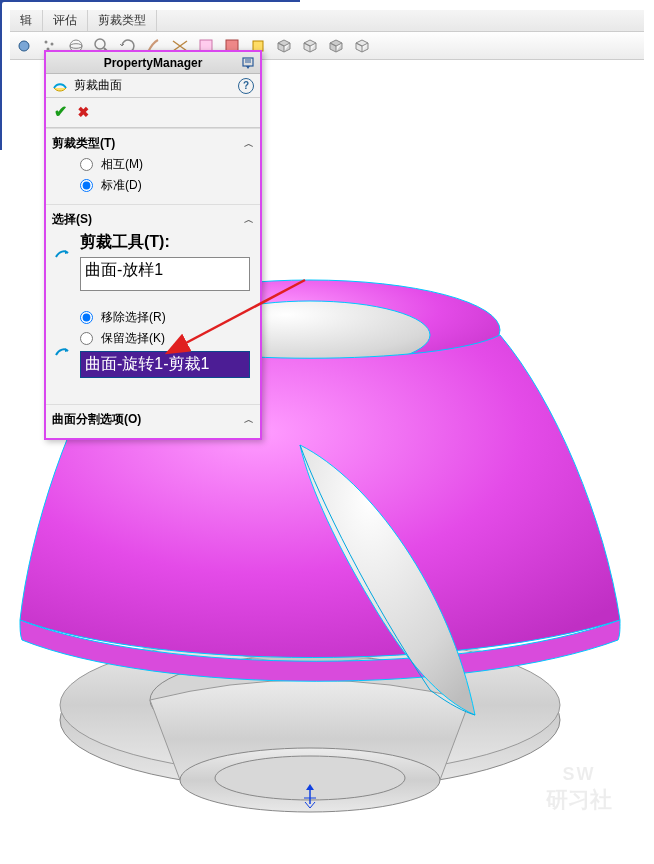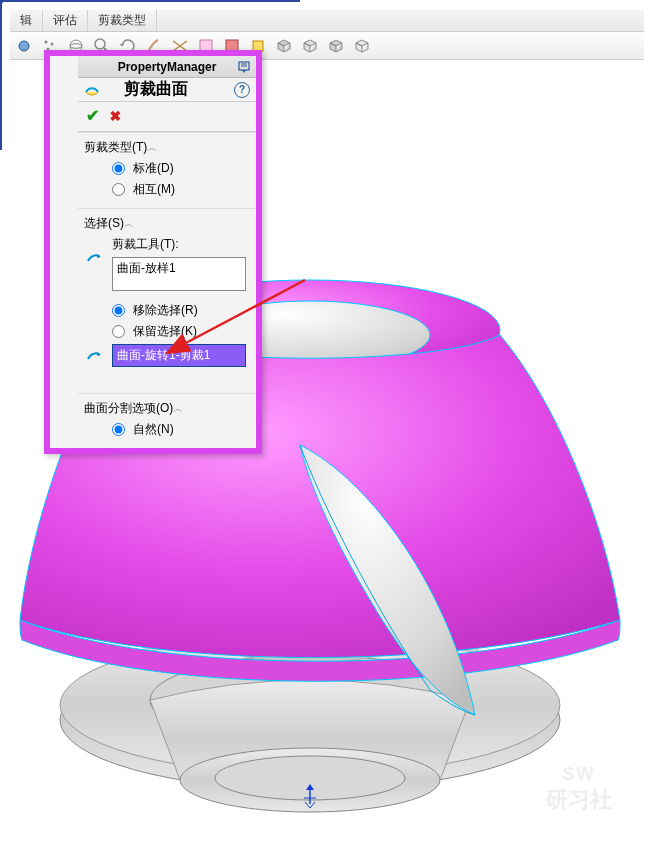--- a/index.html
+++ b/index.html
@@ -66,10 +66,9 @@
     left: 34px;
     width: 218px;
     background: #f3f3f3;
-    border: 6px solid #d946ef;
+    border: 2px solid #d946ef;
     box-shadow: 2px 2px 6px rgba(0,0,0,0.25);
     z-index: 20;
-    padding-left: 28px;
   }
   .panel-title {
     background: linear-gradient(#e8e8e8,#d8d8d8);

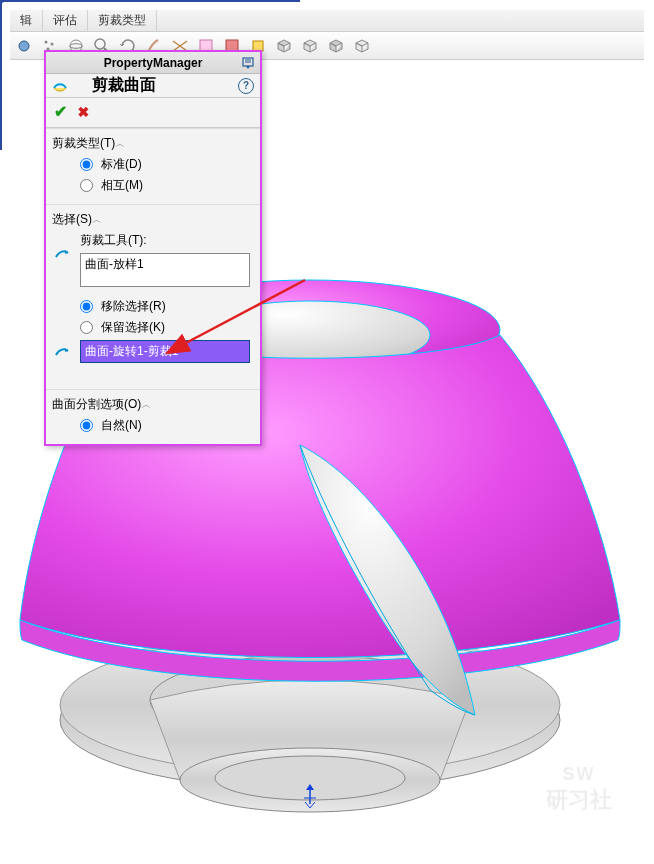--- a/index.html
+++ b/index.html
@@ -100,7 +100,7 @@
     width: 16px; height:16px; margin-right:6px;
     display:flex;align-items:center;justify-content:center;
   }
-  .panel-header .title-text { font-weight: bold; font-size: 16px; flex:1;margin-left:18px;}
+  .panel-header .title-text { font-weight: normal; font-size: 12px; flex:1;}
   .panel-header .help-icon {
     width: 16px; height: 16px;
     border: 1px solid #2a6496;

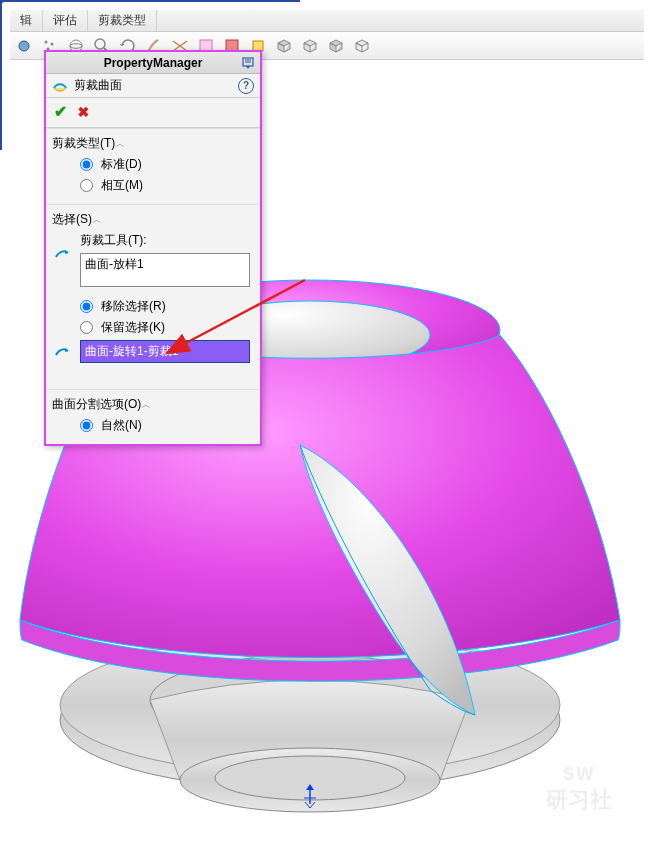--- a/index.html
+++ b/index.html
@@ -124,8 +124,8 @@
     padding: 4px 6px 8px;
   }
   .section-head {
-    display:flex;align-items:center;
-    font-weight:normal;
+    display:flex;align-items:center;justify-content:space-between;
+    font-weight:bold;
     font-size:12px;
     padding: 2px 0;
   }

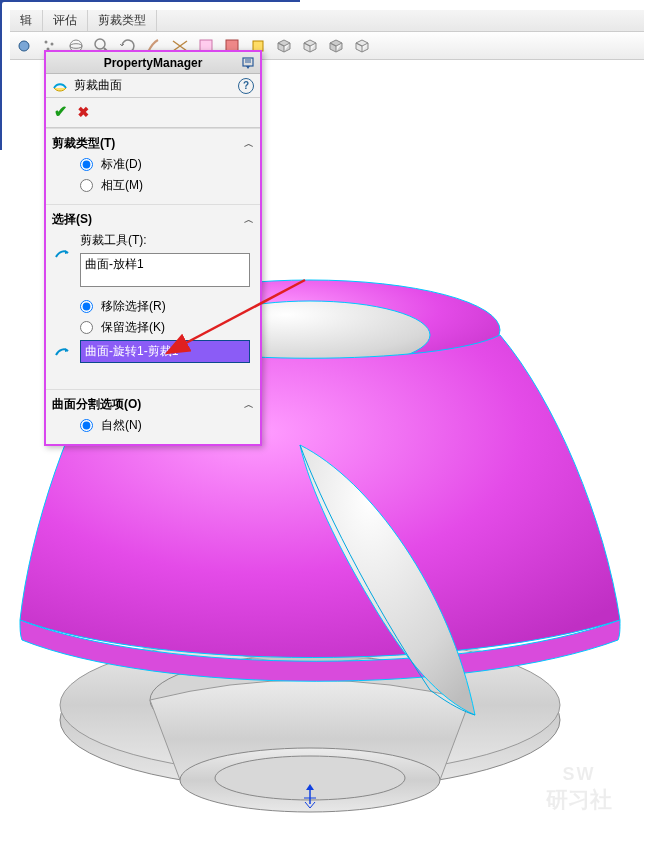--- a/index.html
+++ b/index.html
@@ -379,12 +379,12 @@
         <span class="chev">︿</span>
       </div>
       <label class="radio-row">
+        <input type="radio" name="trimtype" style="">
+        <span>相互(M)</span>
+      </label>
+      <label class="radio-row">
         <input type="radio" name="trimtype" checked="" style="">
         <span>标准(D)</span>
-      </label>
-      <label class="radio-row">
-        <input type="radio" name="trimtype" style="">
-        <span>相互(M)</span>
       </label>
     </div>
 

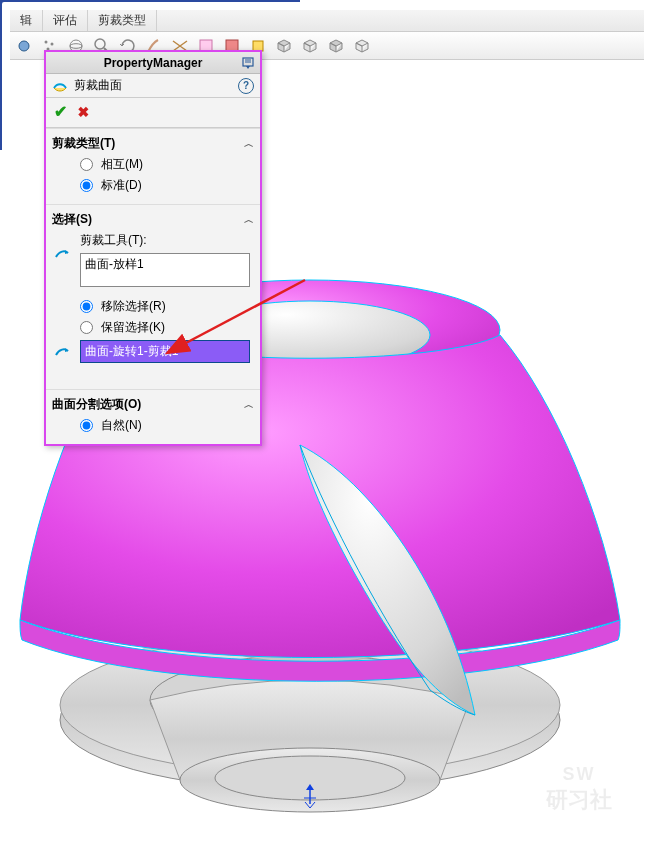--- a/index.html
+++ b/index.html
@@ -137,7 +137,7 @@
     font-size:12px;
   }
   .radio-row input, .check-row input { margin-right:4px; }
-  .sel-label { font-size:12px; padding: 2px 0 2px 28px; }
+  .sel-label { font-size:16px; padding: 2px 0 2px 28px; font-weight: bold; }
   .sel-box {
     margin: 2px 4px 9px 28px;
     background: #fff;

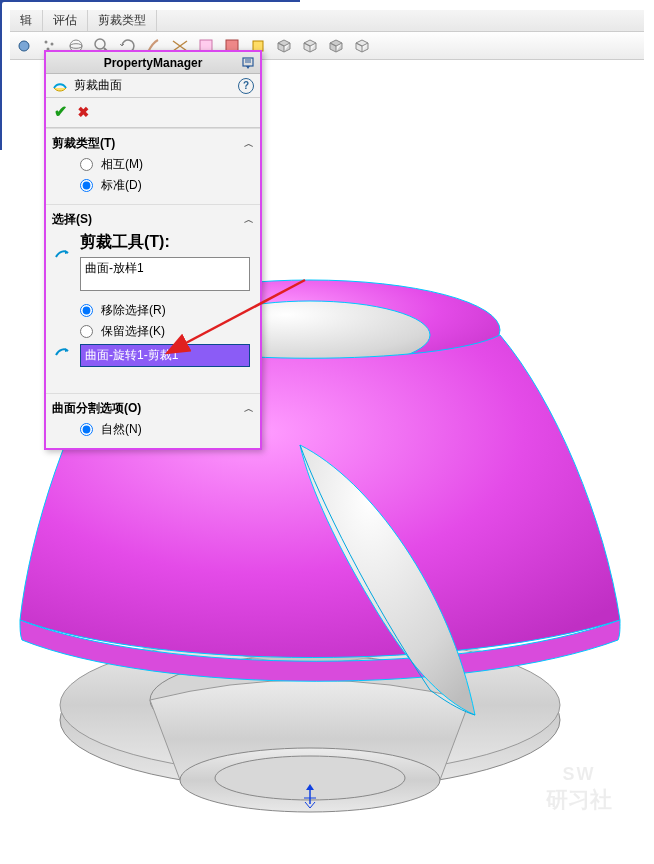--- a/index.html
+++ b/index.html
@@ -139,12 +139,12 @@
   .radio-row input, .check-row input { margin-right:4px; }
   .sel-label { font-size:16px; padding: 2px 0 2px 28px; font-weight: bold; }
   .sel-box {
-    margin: 2px 4px 9px 28px;
+    margin: 2px 4px 16px 28px;
     background: #fff;
     border: 1px solid #888;
     min-height: 34px;
     padding: 2px 4px;
-    font-size: 12px;
+    font-size: 16px;
     position: relative;
   }
   .sel-box.highlight {

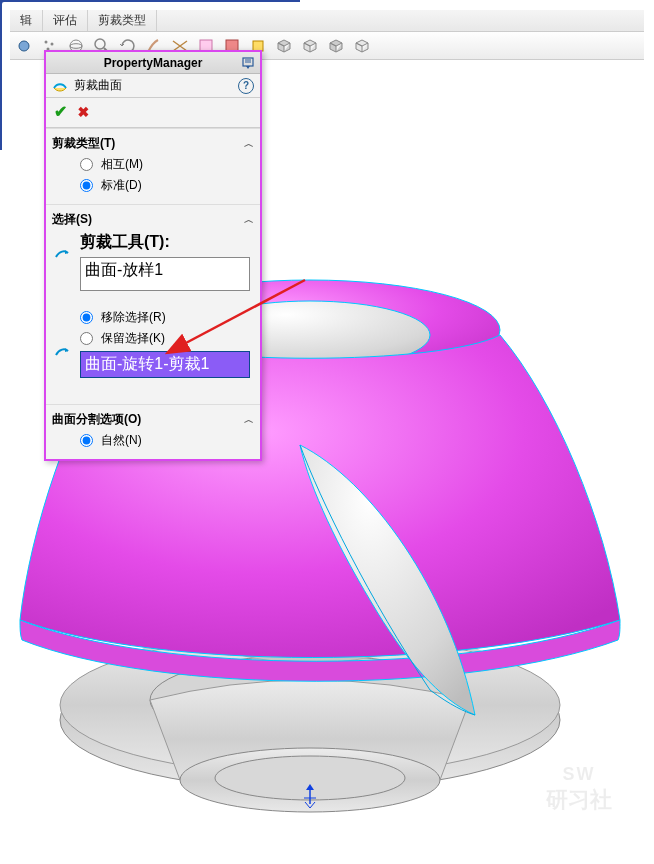--- a/index.html
+++ b/index.html
@@ -148,7 +148,7 @@
     position: relative;
   }
   .sel-box.highlight {
-    background: #8b5cf6;
+    background: #4c1d95;
     border: 1px solid #0b4a8c;
     color: #fff;
     min-height: 18px;

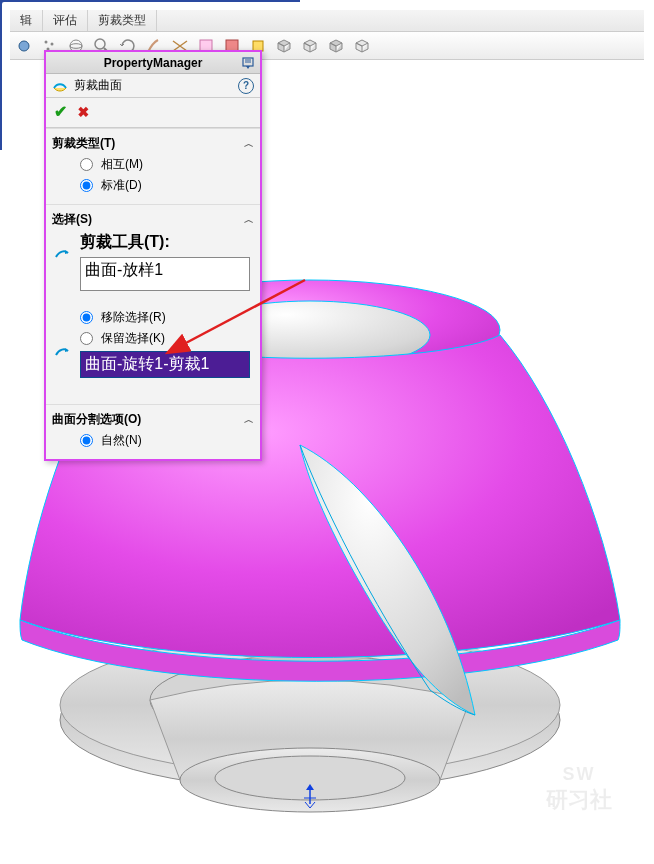--- a/index.html
+++ b/index.html
@@ -427,10 +427,6 @@
         <span>曲面分割选项(O)</span>
         <span class="chev">︿</span>
       </div>
-      <label class="radio-row">
-        <input type="radio" name="splitopt" checked="" style="">
-        <span>自然(N)</span>
-      </label>
     </div>
   </div>
 

